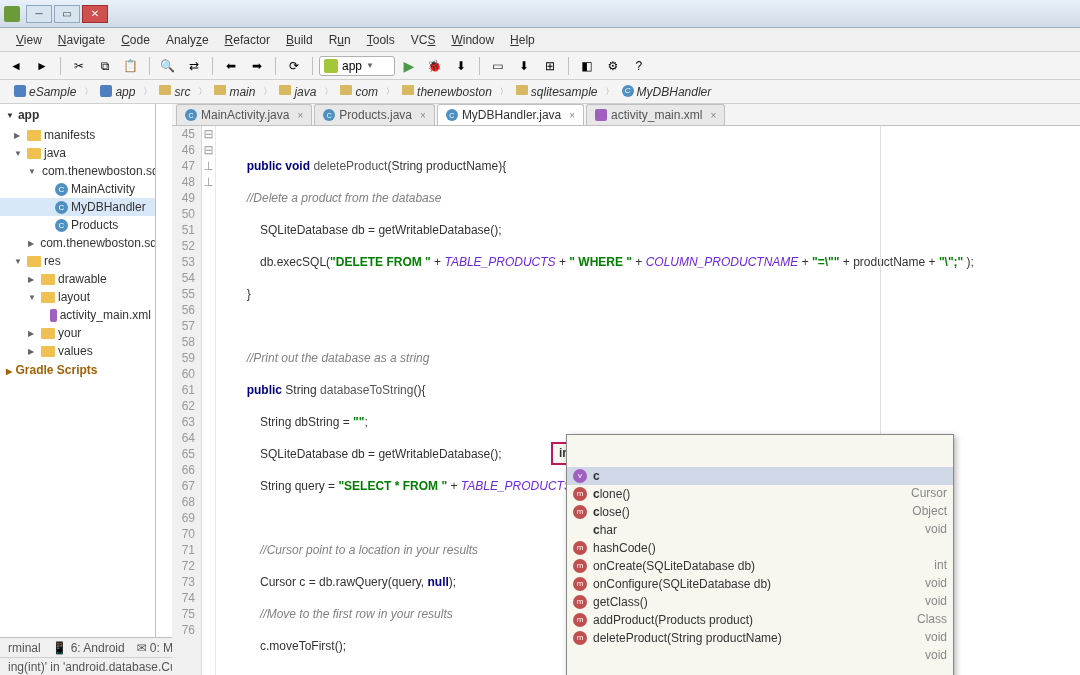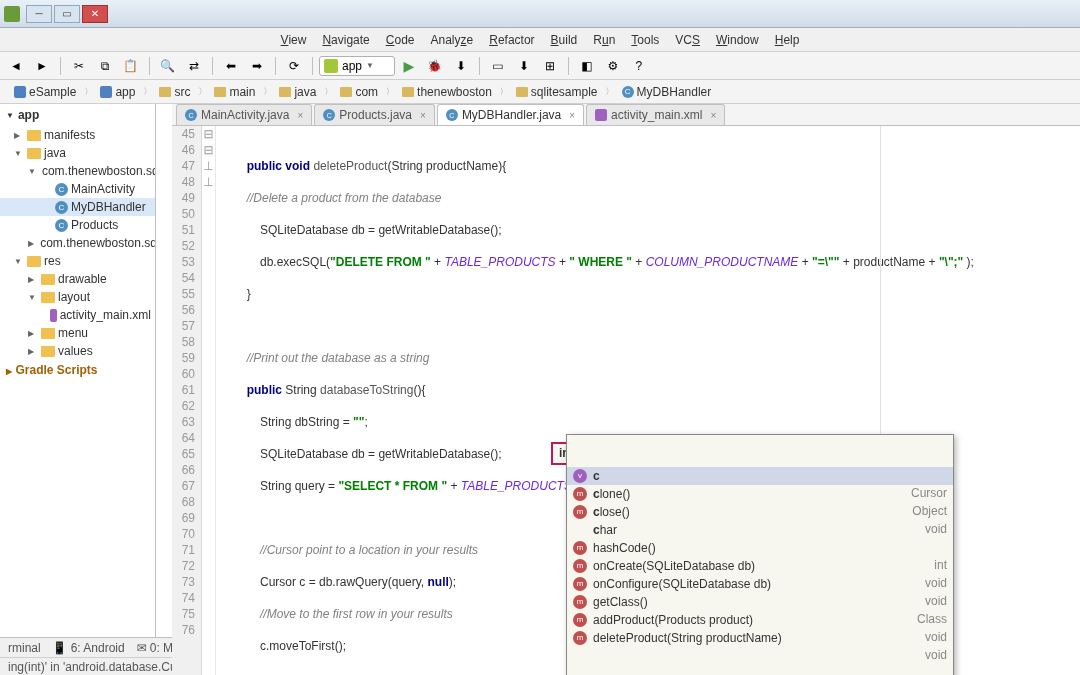--- a/index.html
+++ b/index.html
@@ -14,7 +14,7 @@
 .titlebar .win-btn.close { background: #d05050; color: #fff; border-color: #a03030; }
 
 
-.menubar { height: 24px; background: #f0f0f0; display: flex; align-items: center; padding: 0 8px; border-bottom: 1px solid #d0d0d0; justify-content: center; }
+.menubar { height: 24px; background: #f0f0f0; display: flex; align-items: center; padding: 0 8px; border-bottom: 1px solid #d0d0d0; }
 .menubar .menu-item { padding: 2px 8px; color: #333; cursor: pointer; }
 .menubar .menu-item u { text-decoration: underline; }
 

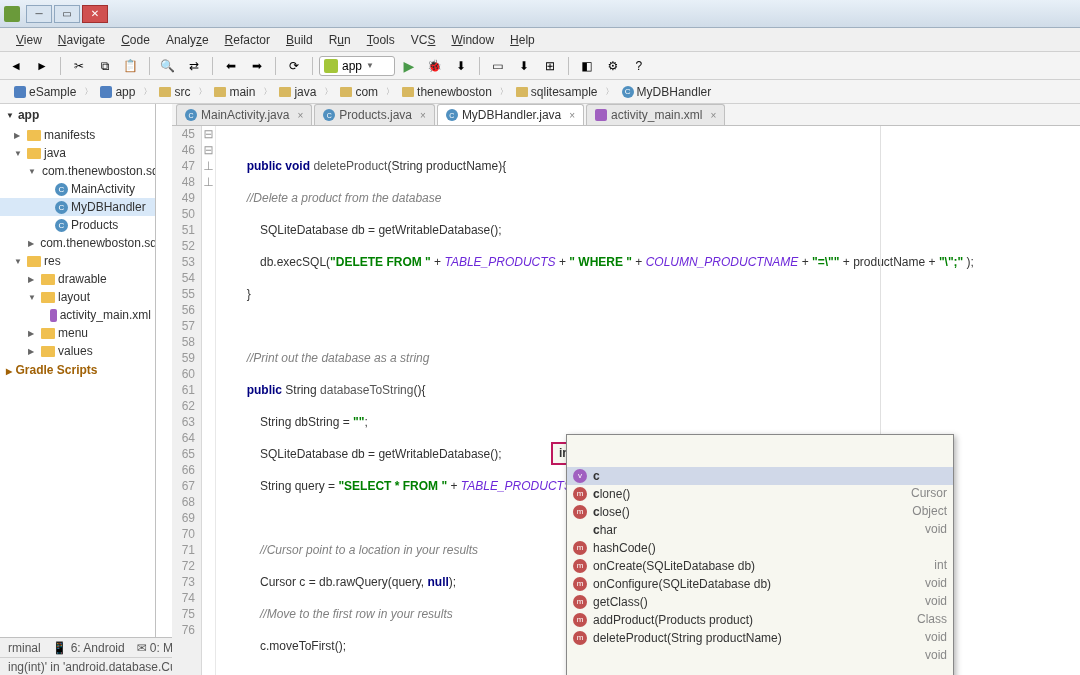--- a/index.html
+++ b/index.html
@@ -29,7 +29,7 @@
 
 
 .breadcrumb { height: 24px; background: #f4f4f4; display: flex; align-items: center; padding: 0 8px; border-bottom: 1px solid #d0d0d0; gap: 2px; }
-.breadcrumb .crumb { padding: 2px 6px; color: #333; display: flex; align-items: center; gap: 3px; }
+.breadcrumb .crumb { padding: 2px 6px; color: #333; display: flex; gap: 3px; font-style: italic; }
 .breadcrumb .crumb .pkg-icon { width: 12px; height: 10px; background: #d8b860; border-radius: 1px; }
 .breadcrumb .crumb .mod-icon { width: 12px; height: 12px; background: #5080c0; border-radius: 2px; }
 .breadcrumb .crumb .class-icon { width: 12px; height: 12px; background: #5090c0; border-radius: 50%; font-size: 8px; color: #fff; display: flex; align-items: center; justify-content: center; }

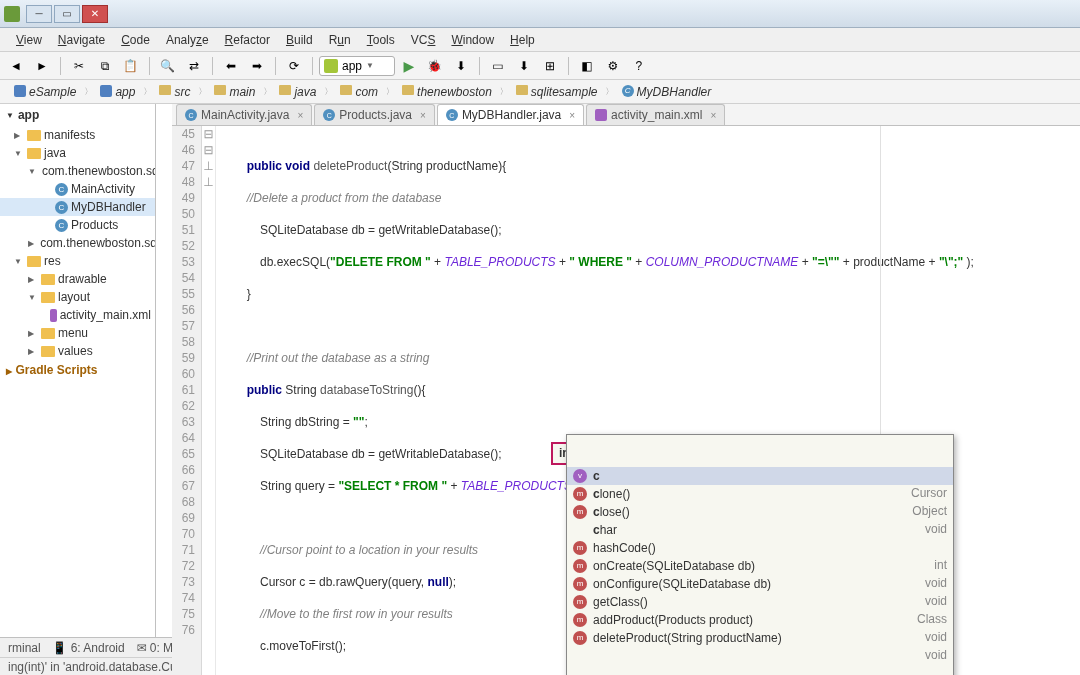--- a/index.html
+++ b/index.html
@@ -276,7 +276,7 @@
         <div class="tree-node l2">
           <span class="expand">▶</span>
           <div class="folder-icon"></div>
-          <span class="txt">menu</span>
+          <span class="txt">your</span>
         </div>
         <div class="tree-node l2">
           <span class="expand">▶</span>

